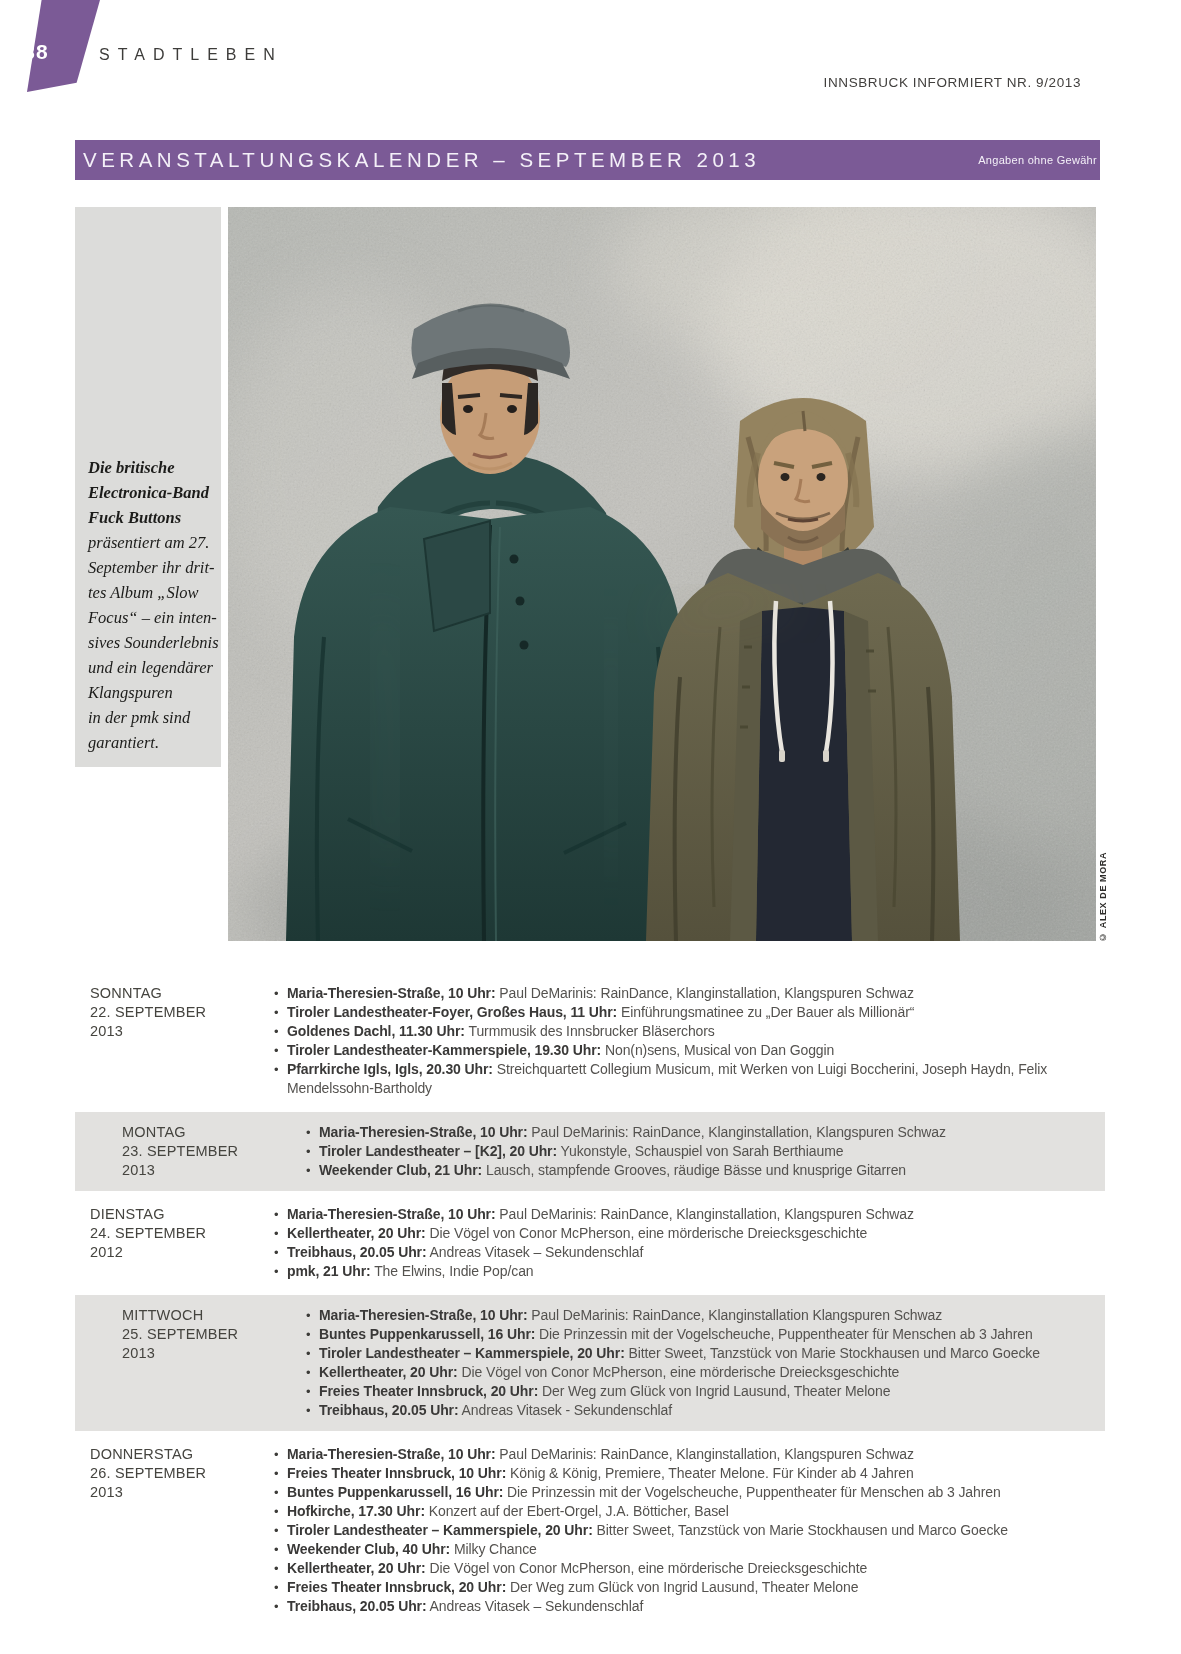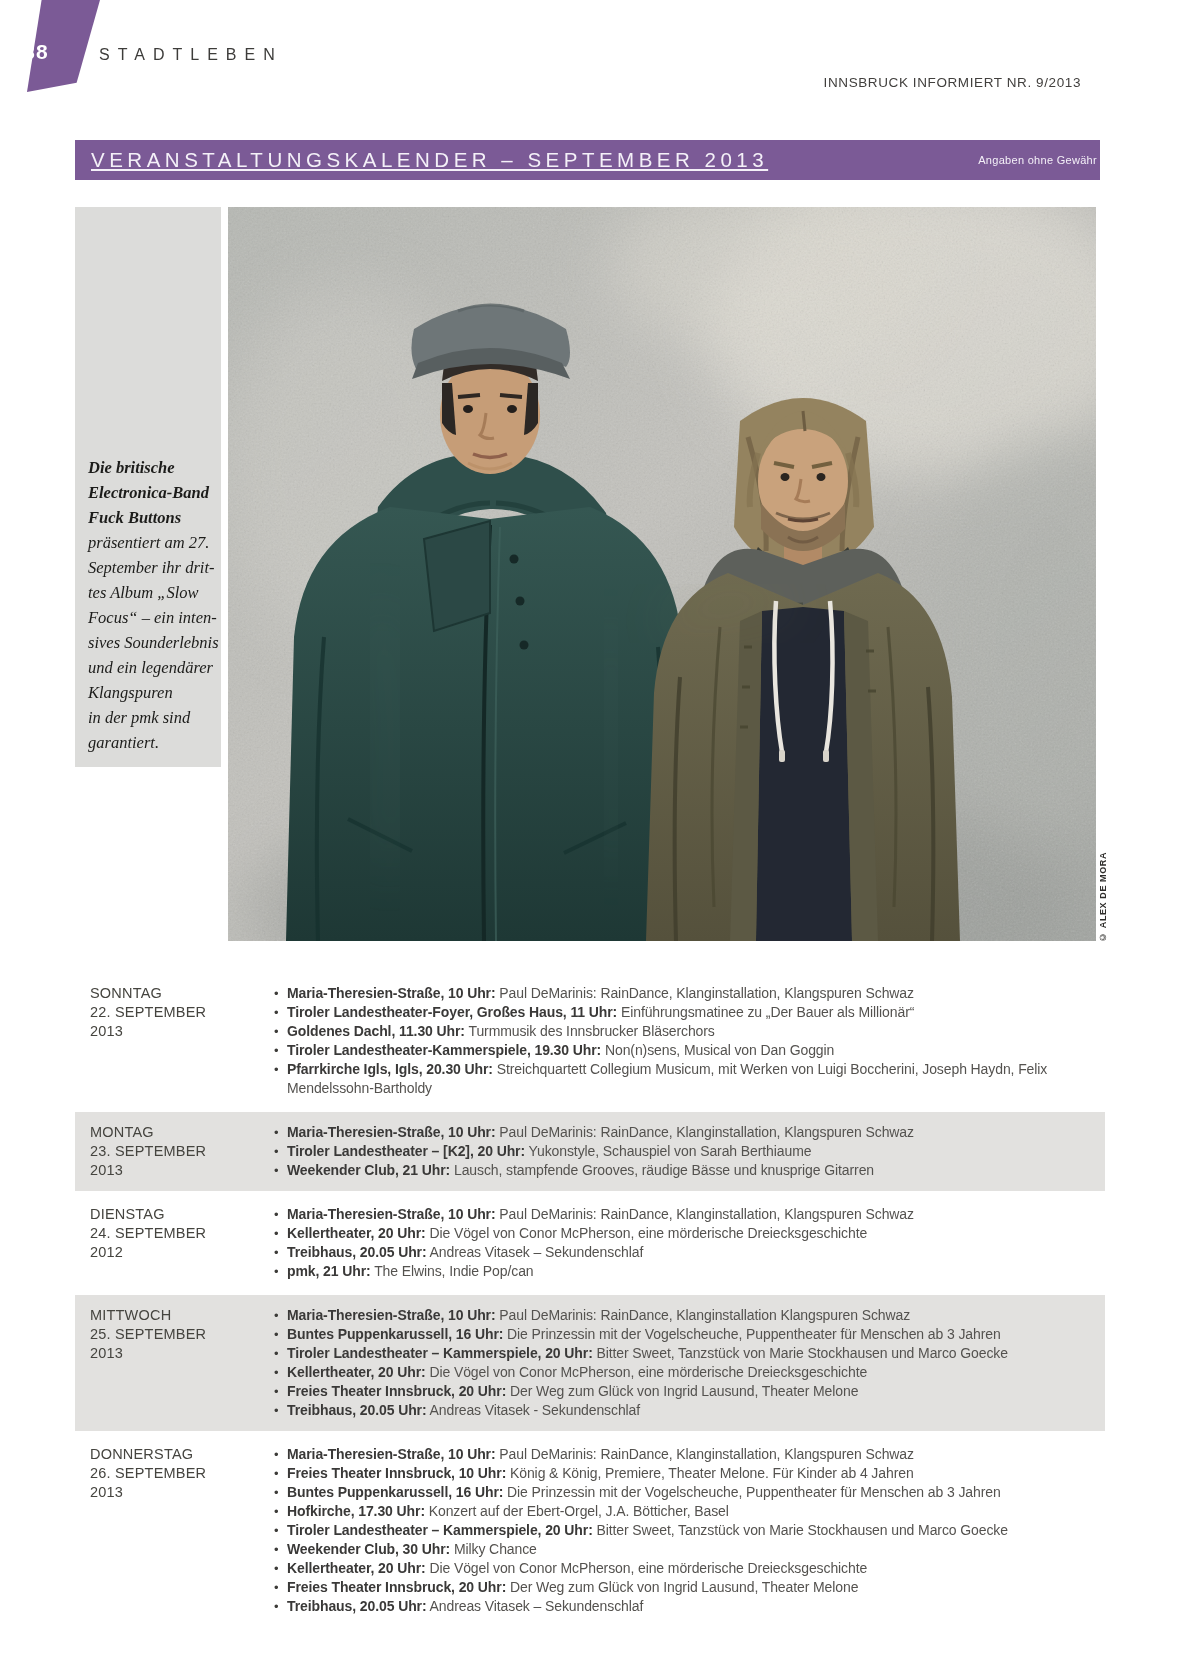--- a/index.html
+++ b/index.html
@@ -31,7 +31,7 @@
     background:var(--accent,#7b5a96); display:flex; align-items:center;
     color:#f4f0f8;
   }
-  .banner-title{ padding-left:16px; font-size:20.5px; letter-spacing:4.5px; font-weight:400;text-decoration:underline; }
+  .banner-title{ padding-left:8px; font-size:20.5px; letter-spacing:4.5px; font-weight:400; }
   .banner-note{ margin-left:auto; padding-right:3px; font-size:11px; letter-spacing:.3px; }
   
   .sidebar{

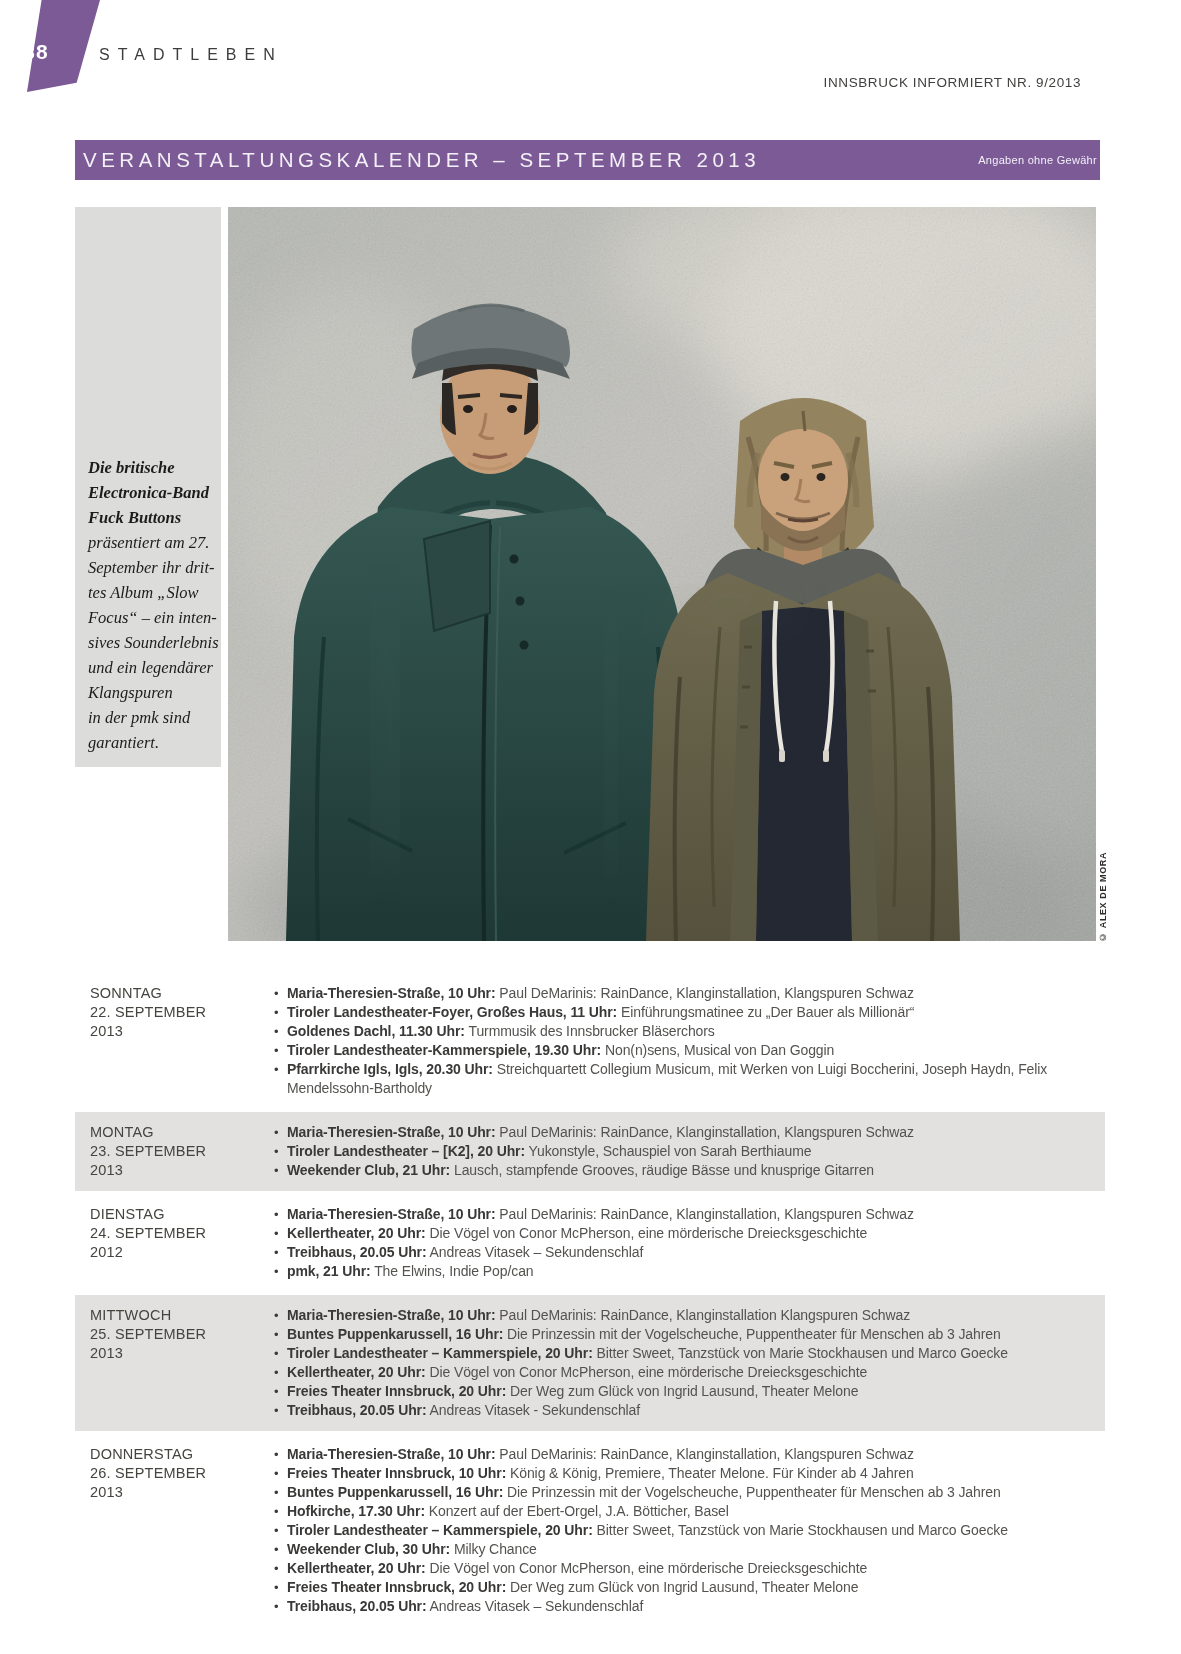--- a/index.html
+++ b/index.html
@@ -58,7 +58,7 @@
   
   .calendar{ position:absolute; left:75px; top:970px; width:1030px; }
   .day-section{ display:flex; padding:14px 0 14px 0;gap:33px; }
-  .day-section.shaded{ background:var(--shade,#e2e1df); padding:11px 0 11px 0; }
+  .day-section.shaded{ background:var(--shade,#e2e1df); padding:11px 0 11px 0;justify-content:flex-end; }
   .day-label{ width:165px; flex:0 0 165px; padding-left:15px; box-sizing:border-box;
     font-size:14.5px; line-height:19px; color:#45443f; letter-spacing:.2px; }
   .events{ width:800px; flex:0 0 800px; font-size:14px; line-height:19px; color:#54524f; letter-spacing:-0.1px;}

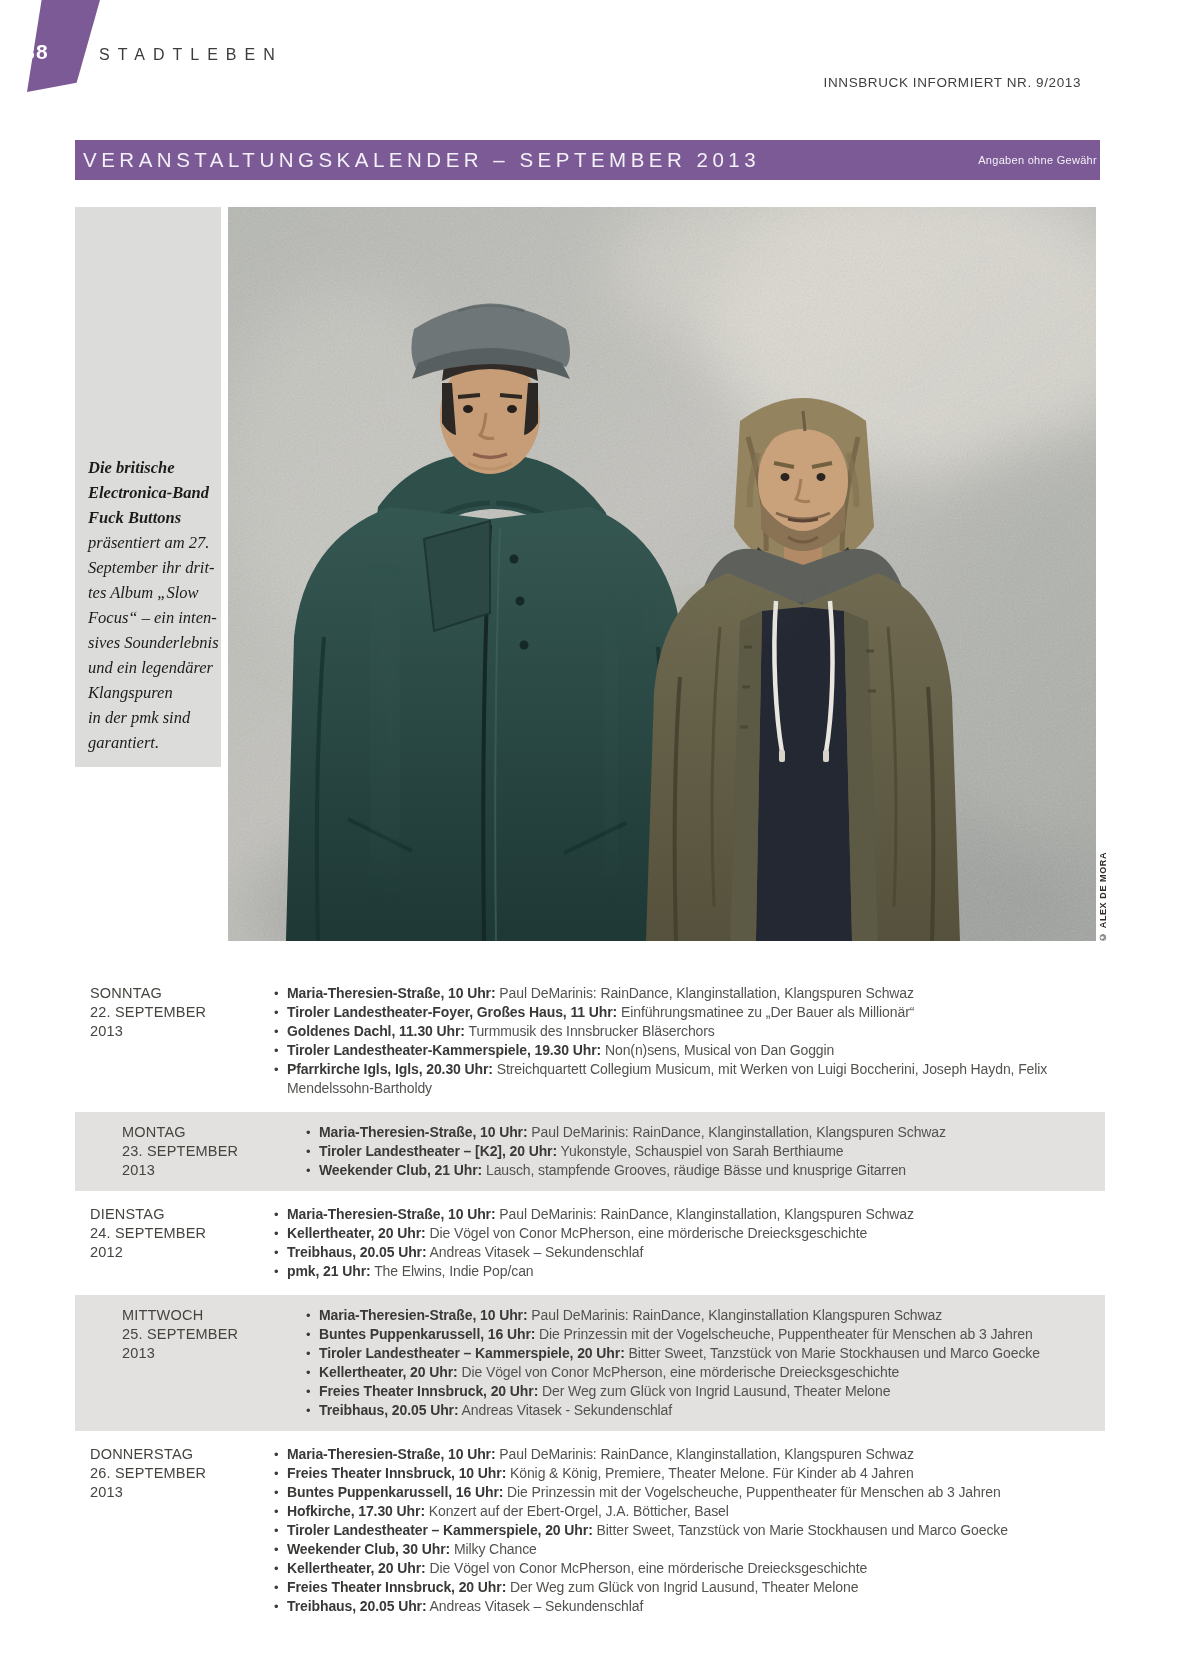--- a/index.html
+++ b/index.html
@@ -297,7 +297,7 @@
           <div class="event"><span class="bullet">•</span><span class="where">Buntes Puppenkarussell, 16 Uhr:</span><span class="what"> Die Prinzessin mit der Vogelscheuche, Puppentheater für Menschen ab 3 Jahren</span></div>
           <div class="event"><span class="bullet">•</span><span class="where">Hofkirche, 17.30 Uhr:</span><span class="what"> Konzert auf der Ebert-Orgel, J.A. Bötticher, Basel</span></div>
           <div class="event"><span class="bullet">•</span><span class="where">Tiroler Landestheater – Kammerspiele, 20 Uhr:</span><span class="what"> Bitter Sweet, Tanzstück von Marie Stockhausen und Marco Goecke</span></div>
-          <div class="event"><span class="bullet">•</span><span class="where">Weekender Club, 30 Uhr:</span><span class="what"> Milky Chance</span></div>
+          <div class="event"><span class="bullet">•</span><span class="where">Weekender Club, 40 Uhr:</span><span class="what"> Milky Chance</span></div>
           <div class="event"><span class="bullet">•</span><span class="where">Kellertheater, 20 Uhr:</span><span class="what"> Die Vögel von Conor McPherson, eine mörderische Dreiecksgeschichte</span></div>
           <div class="event"><span class="bullet">•</span><span class="where">Freies Theater Innsbruck, 20 Uhr:</span><span class="what"> Der Weg zum Glück von Ingrid Lausund, Theater Melone</span></div>
           <div class="event"><span class="bullet">•</span><span class="where">Treibhaus, 20.05 Uhr:</span><span class="what"> Andreas Vitasek – Sekundenschlaf</span></div>

